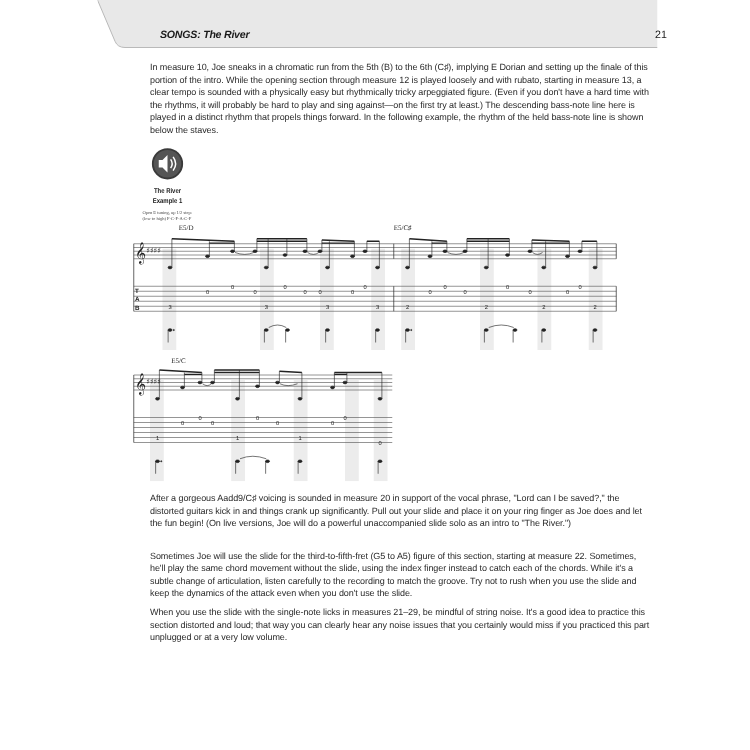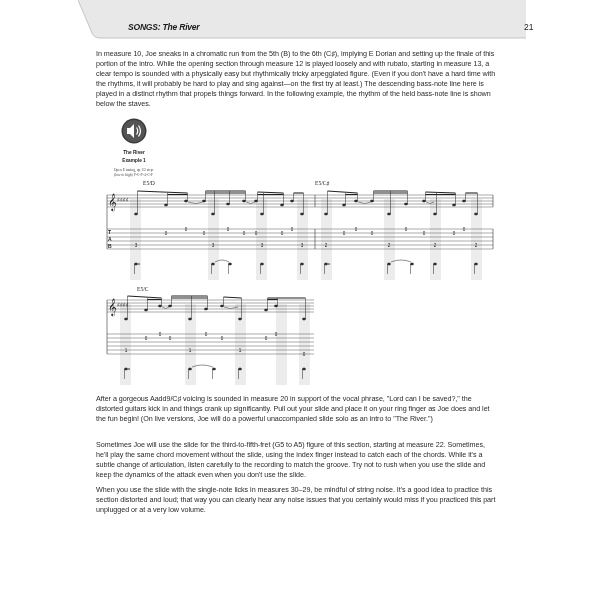--- a/index.html
+++ b/index.html
@@ -11,7 +11,7 @@
   .running-head .sec { }
   .running-head .title { font-weight:bold; }
   .page-num { position:absolute; left:493px; top:22px; font-size:8.5px; font-weight:normal; color:#1a1a1a;margin-left:31px; }
-  .para { position:absolute; left:96px; width:400px; font-size:7.2px; line-height:10px; color:#2a2a2a; margin:0; letter-spacing:-0.05px; }
+  .para { position:absolute; left:120px; width:400px; font-size:7.2px; line-height:10px; color:#2a2a2a; margin:0; letter-spacing:-0.05px; }
   .speaker { position:absolute; left:114px; top:118px; width:40px; text-align:center; }
   .speaker-circle { width:26px; height:26px; margin:0 auto; }
   .ex-label { font-size:5.6px; font-weight:bold; line-height:8px; color:#1a1a1a; transform:scaleX(0.85); }

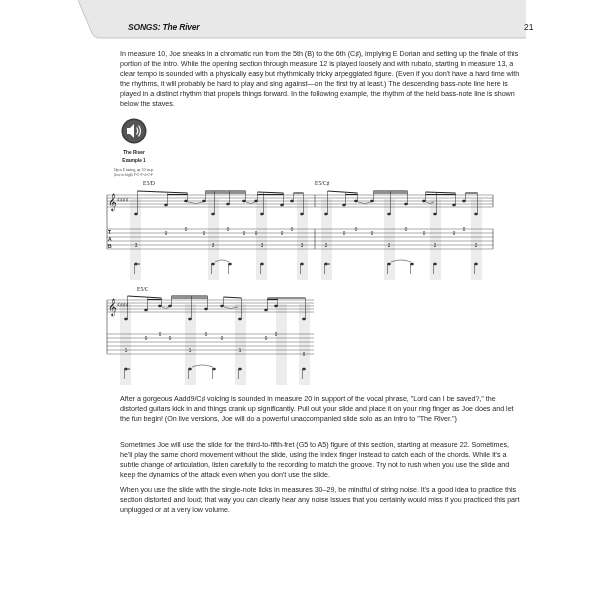--- a/index.html
+++ b/index.html
@@ -328,6 +328,6 @@
 
 <p class="para" style="top:394px;">After a gorgeous Aadd9/C♯ voicing is sounded in measure 20 in support of the vocal phrase, "Lord can I be saved?," the distorted guitars kick in and things crank up significantly. Pull out your slide and place it on your ring finger as Joe does and let the fun begin! (On live versions, Joe will do a powerful unaccompanied slide solo as an intro to "The River.")</p>
 <p class="para" style="top:440px;">Sometimes Joe will use the slide for the third-to-fifth-fret (G5 to A5) figure of this section, starting at measure 22. Sometimes, he'll play the same chord movement without the slide, using the index finger instead to catch each of the chords. While it's a subtle change of articulation, listen carefully to the recording to match the groove. Try not to rush when you use the slide and keep the dynamics of the attack even when you don't use the slide.</p>
-<p class="para" style="top:485px;">When you use the slide with the single-note licks in measures 30–29, be mindful of string noise. It's a good idea to practice this section distorted and loud; that way you can clearly hear any noise issues that you certainly would miss if you practiced this part unplugged or at a very low volume.</p>
+<p class="para" style="top:485px;">When you use the slide with the single-note licks in measures 21–29, be mindful of string noise. It's a good idea to practice this section distorted and loud; that way you can clearly hear any noise issues that you certainly would miss if you practiced this part unplugged or at a very low volume.</p>
 
 </body></html>

